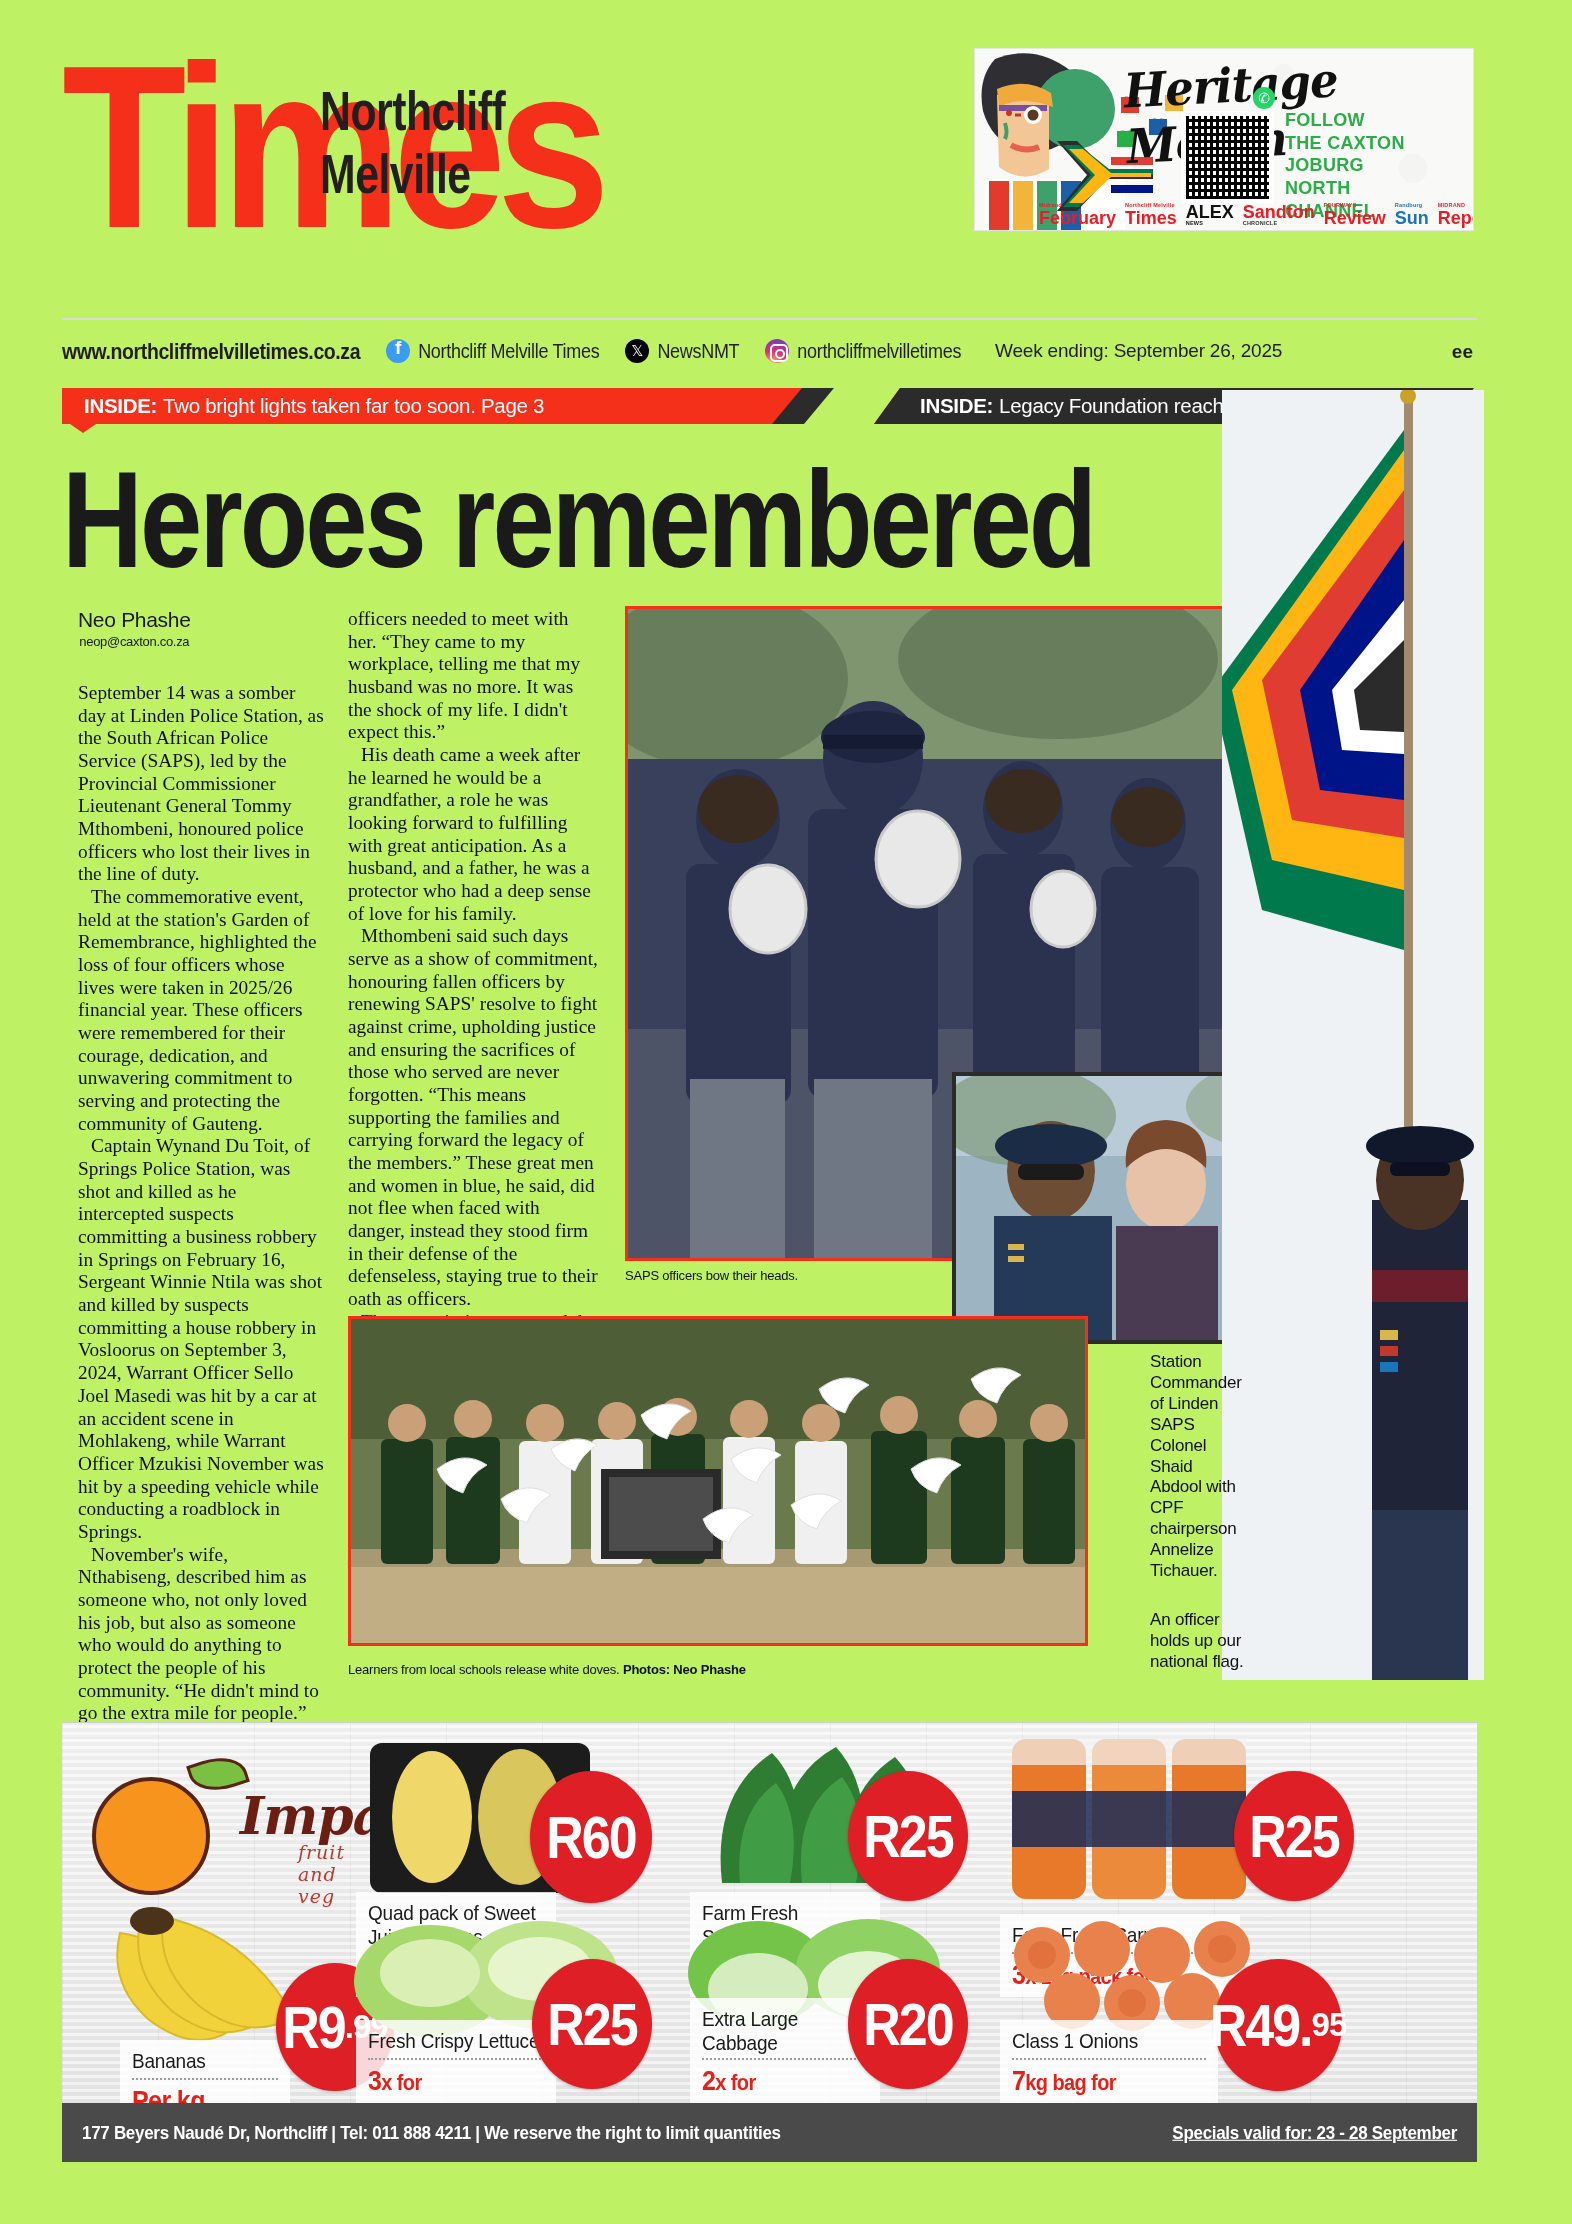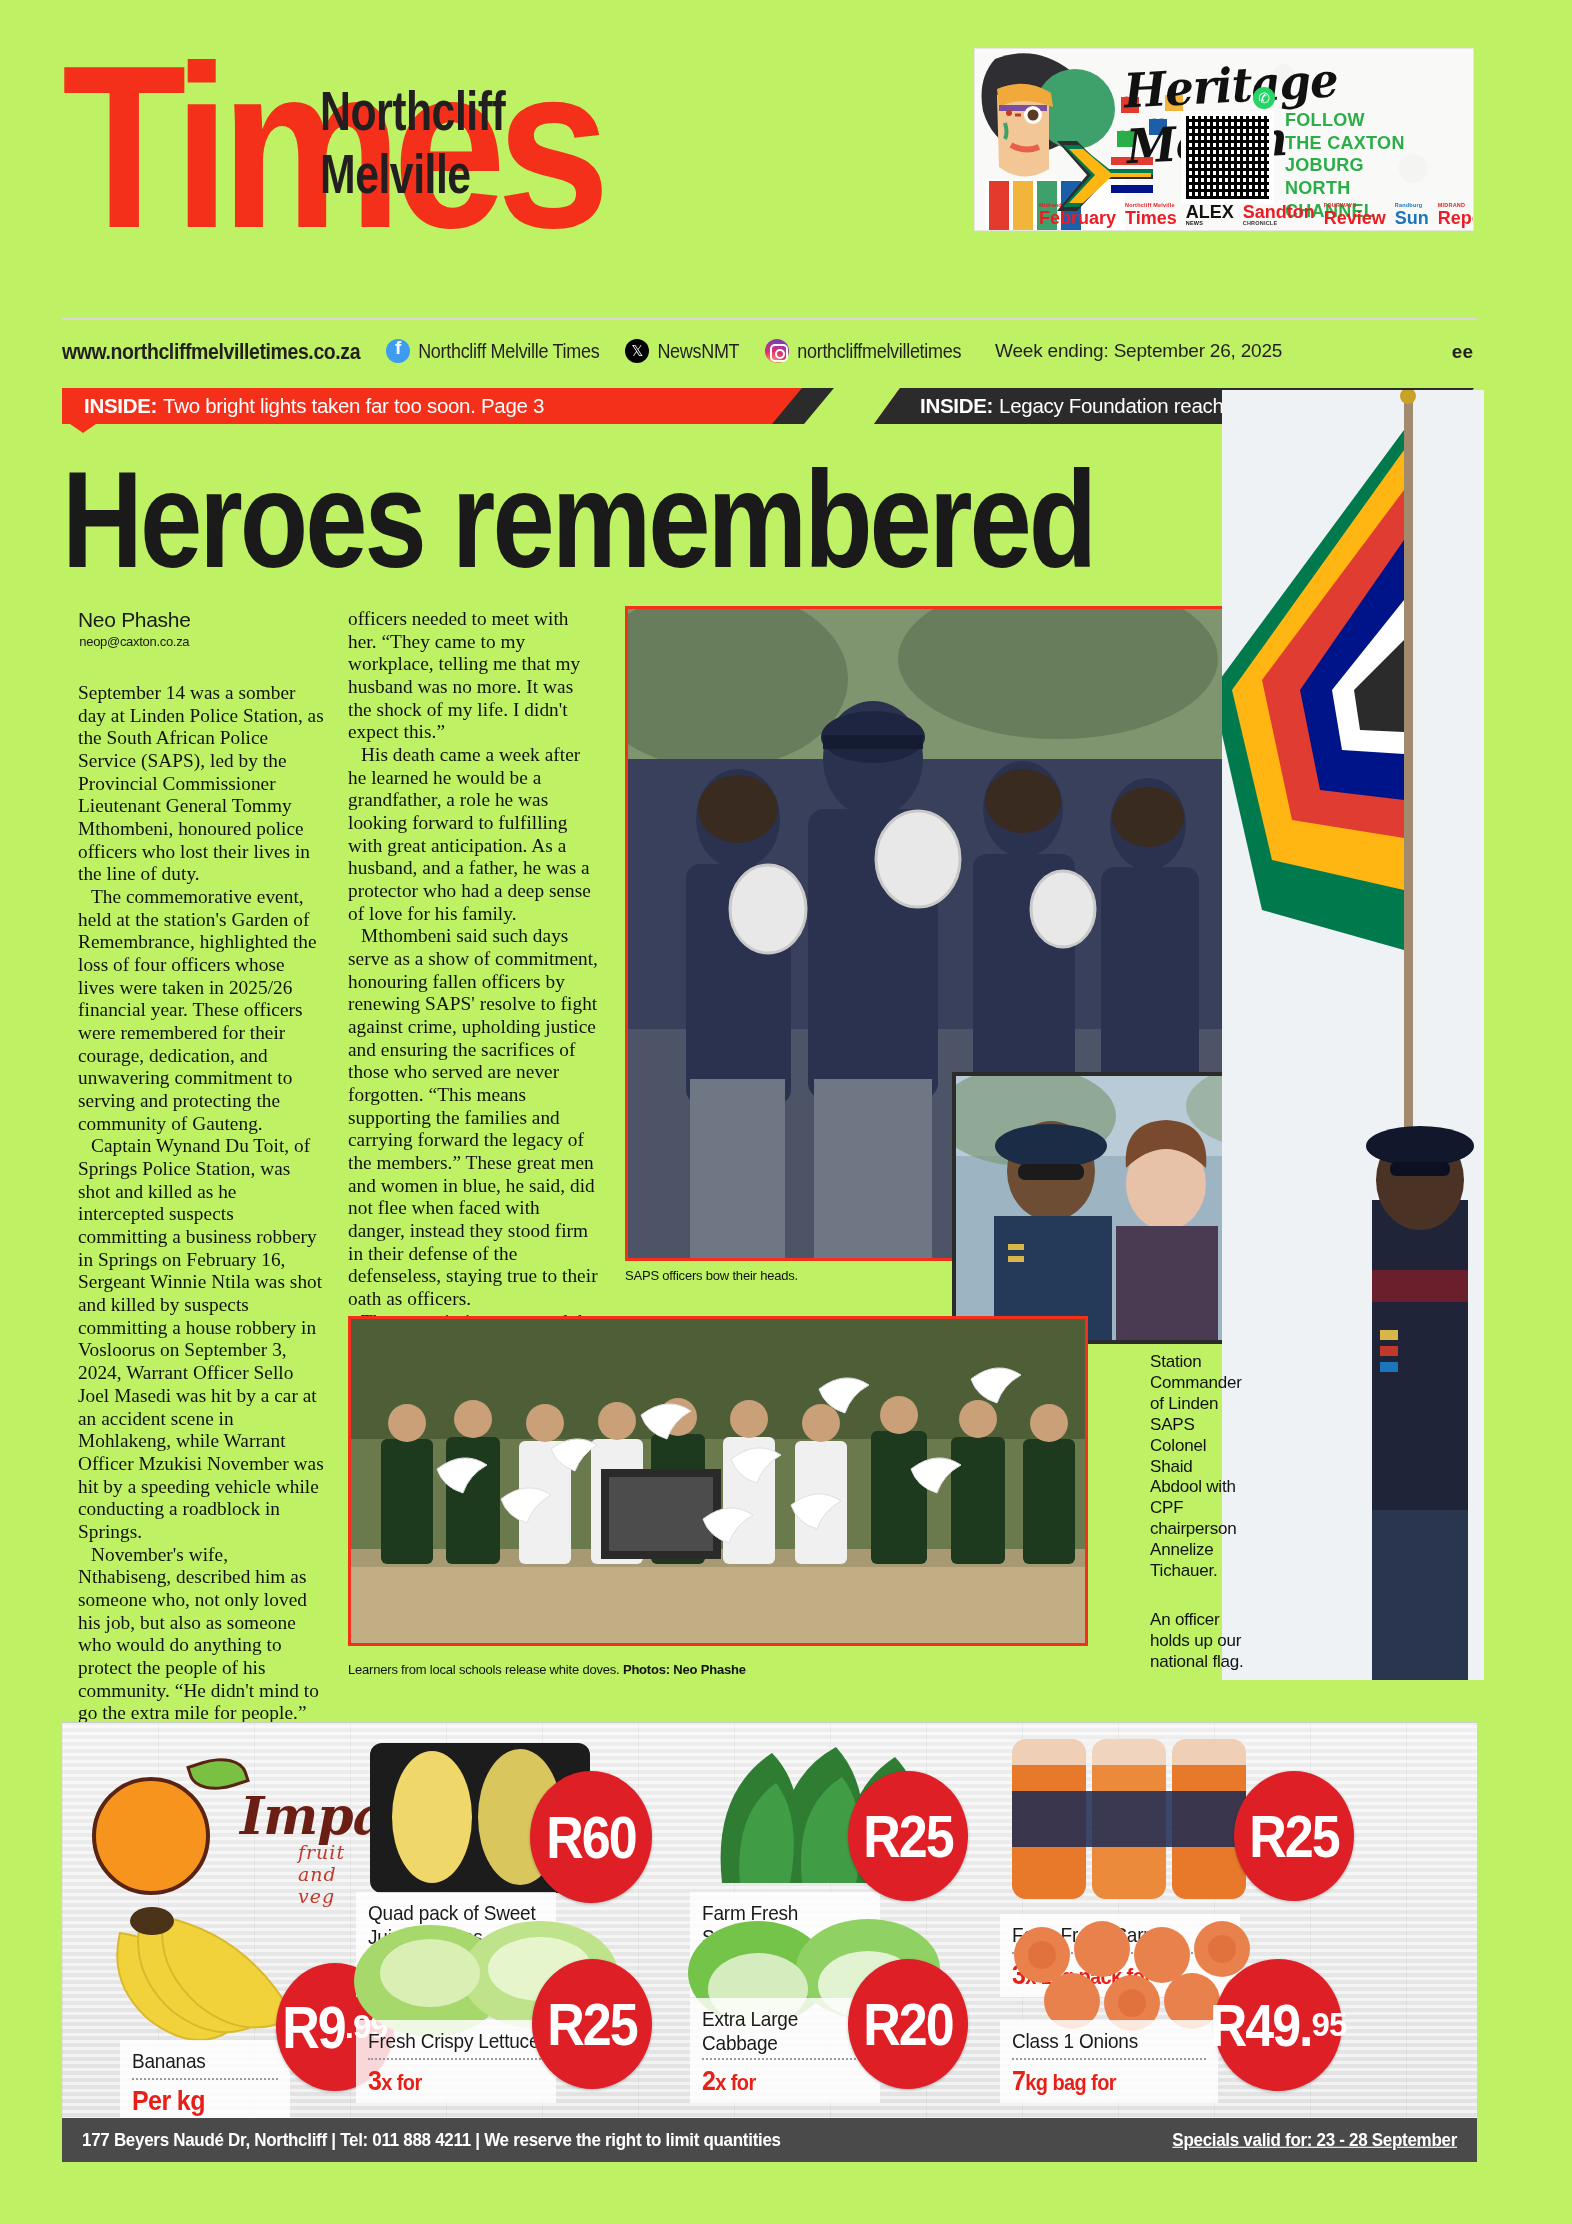--- a/index.html
+++ b/index.html
@@ -221,7 +221,7 @@
                        transform:scaleY(1.15); display:inline-block; }
   .price-bubble sup { font-size:33px; vertical-align:super; letter-spacing:-1px; }
 
-  .ad-footer { position:absolute; left:0; bottom:0; width:1415px; height:44px;
+  .ad-footer { position:absolute; left:0; bottom:0; width:1415px; height:59px;
      background:#4a4a4a; display:flex; align-items:center;
      justify-content:space-between; padding:0 20px; color:#fff; }
   .ad-footer div { font-weight:bold; font-size:17px; letter-spacing:-0.3px;

